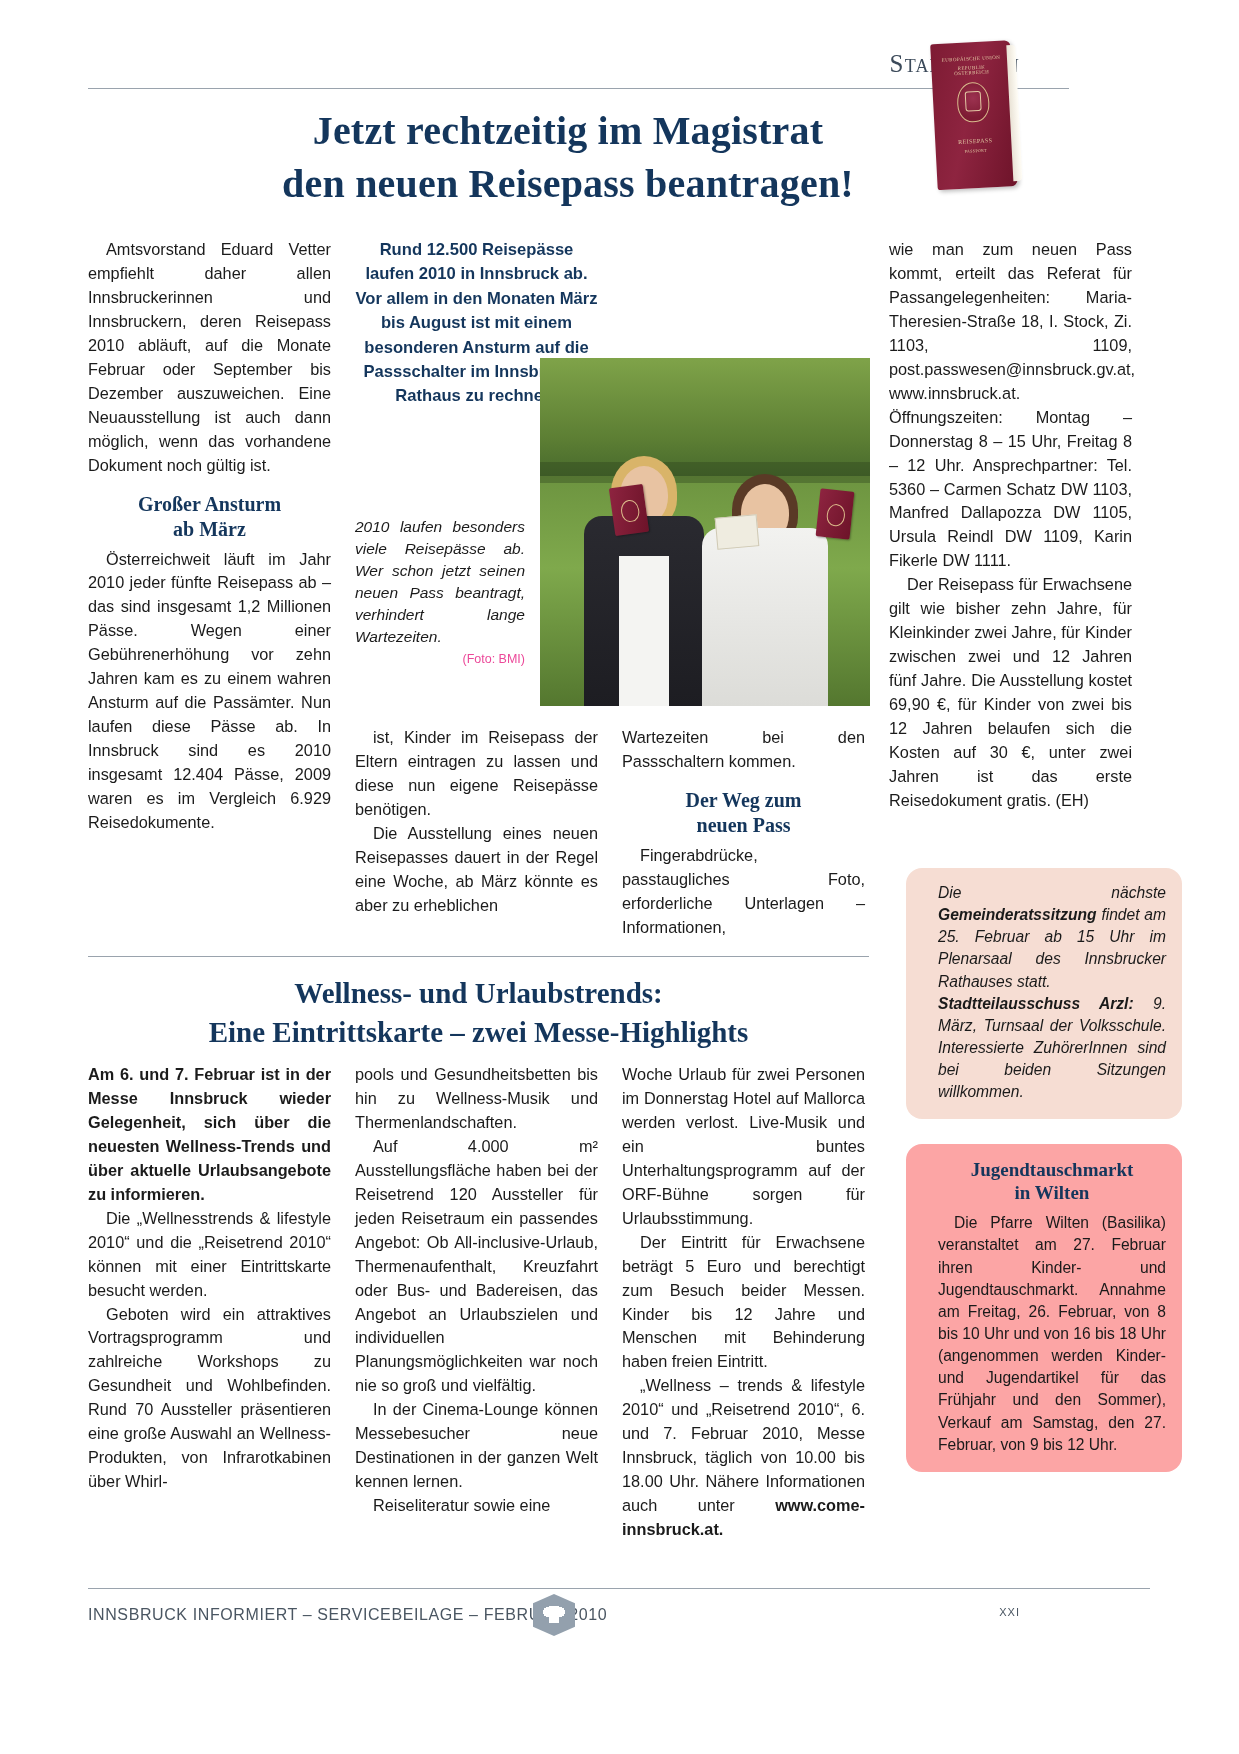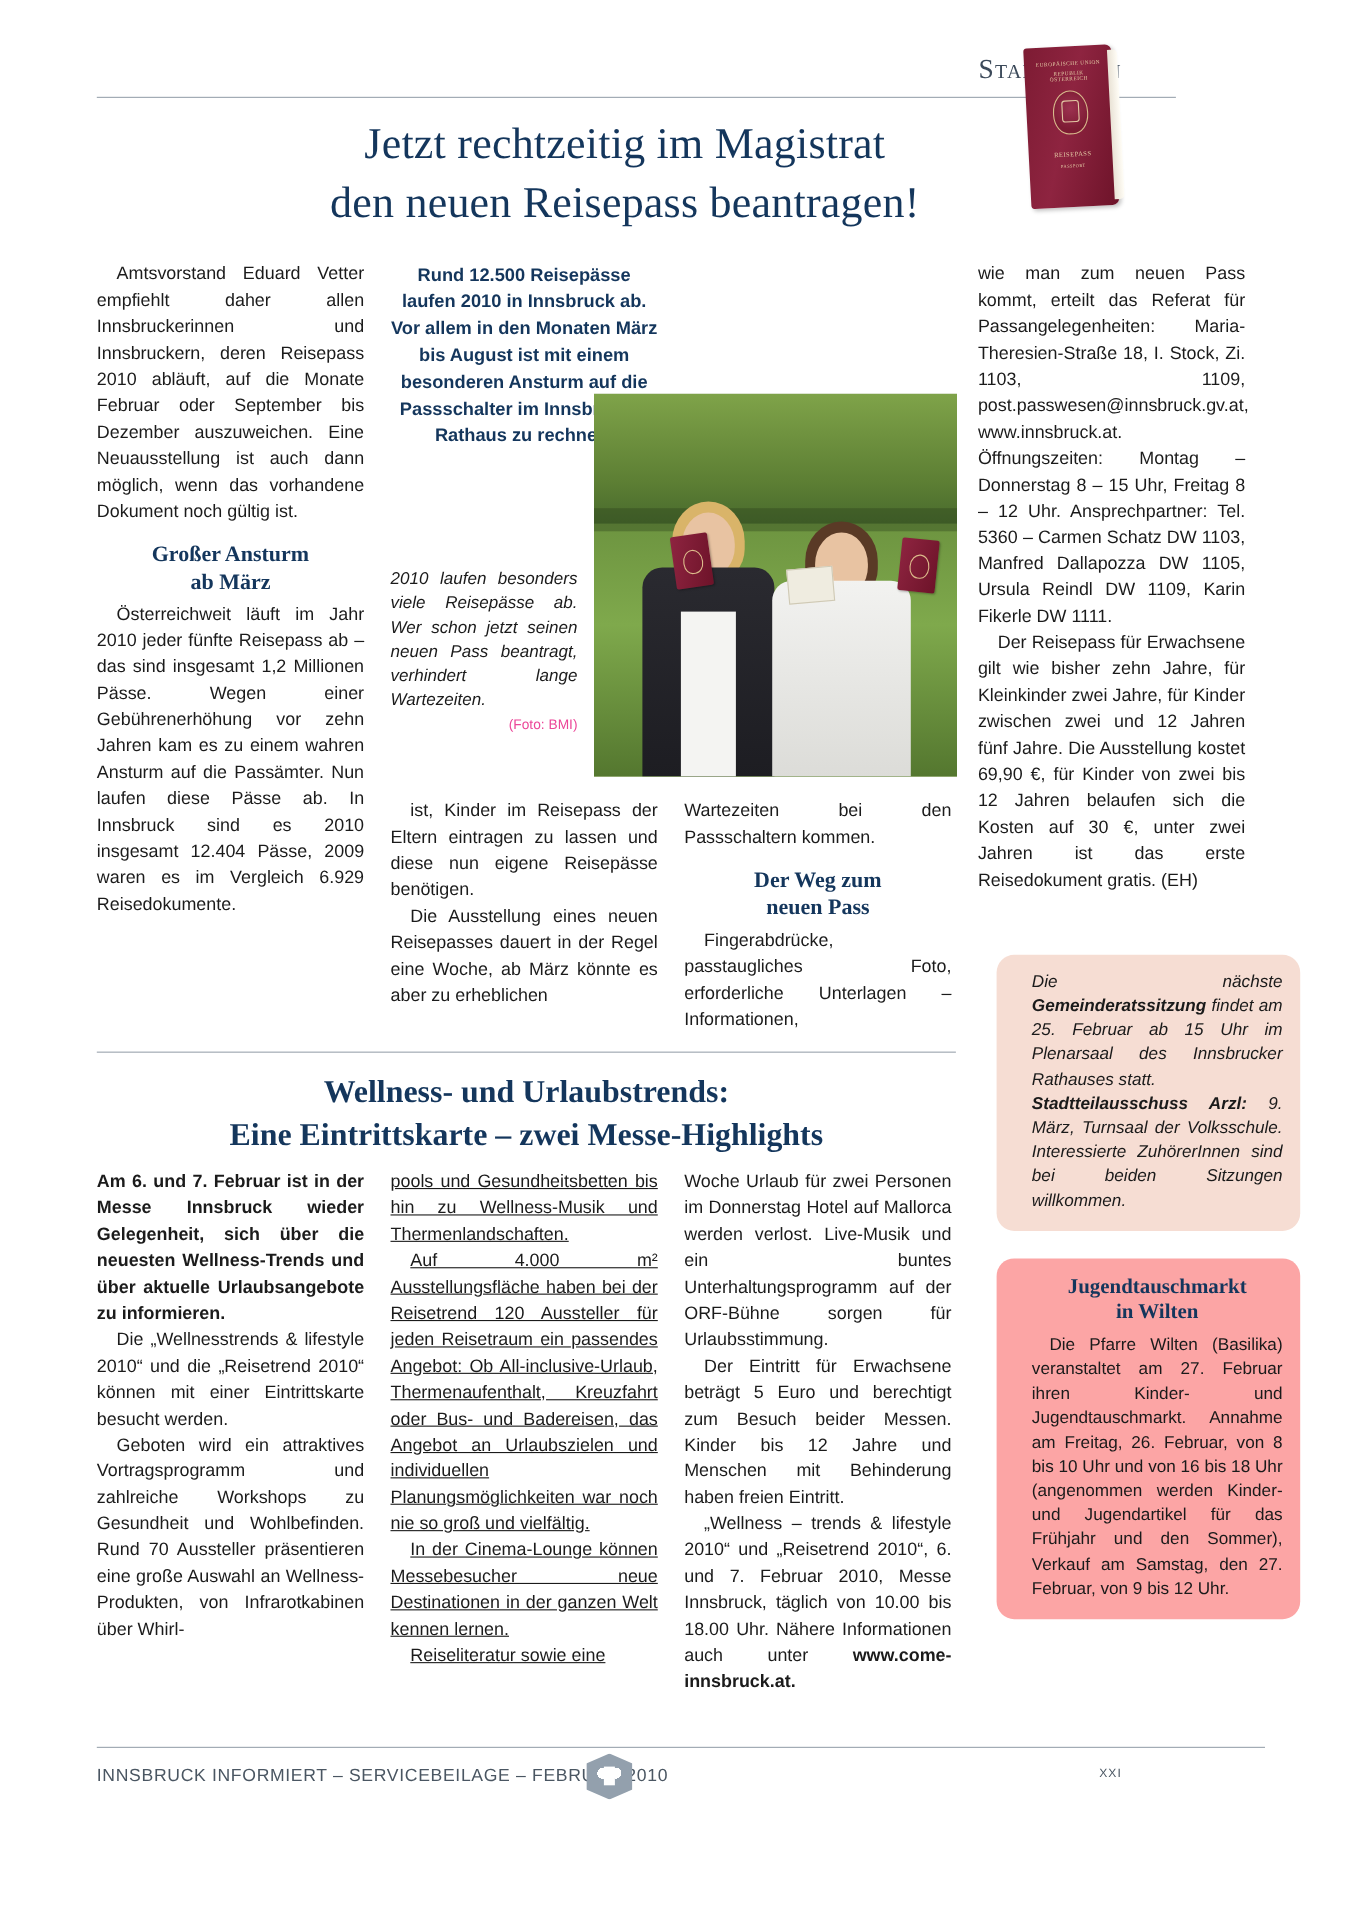--- a/index.html
+++ b/index.html
@@ -117,7 +117,7 @@
     width: 960px;
     text-align: center;
     font-family: "Liberation Serif", serif;
-    font-weight: normal;
+    font-weight: bold;
     font-size: 40px;
     line-height: 1.33;
     color: #14365c;

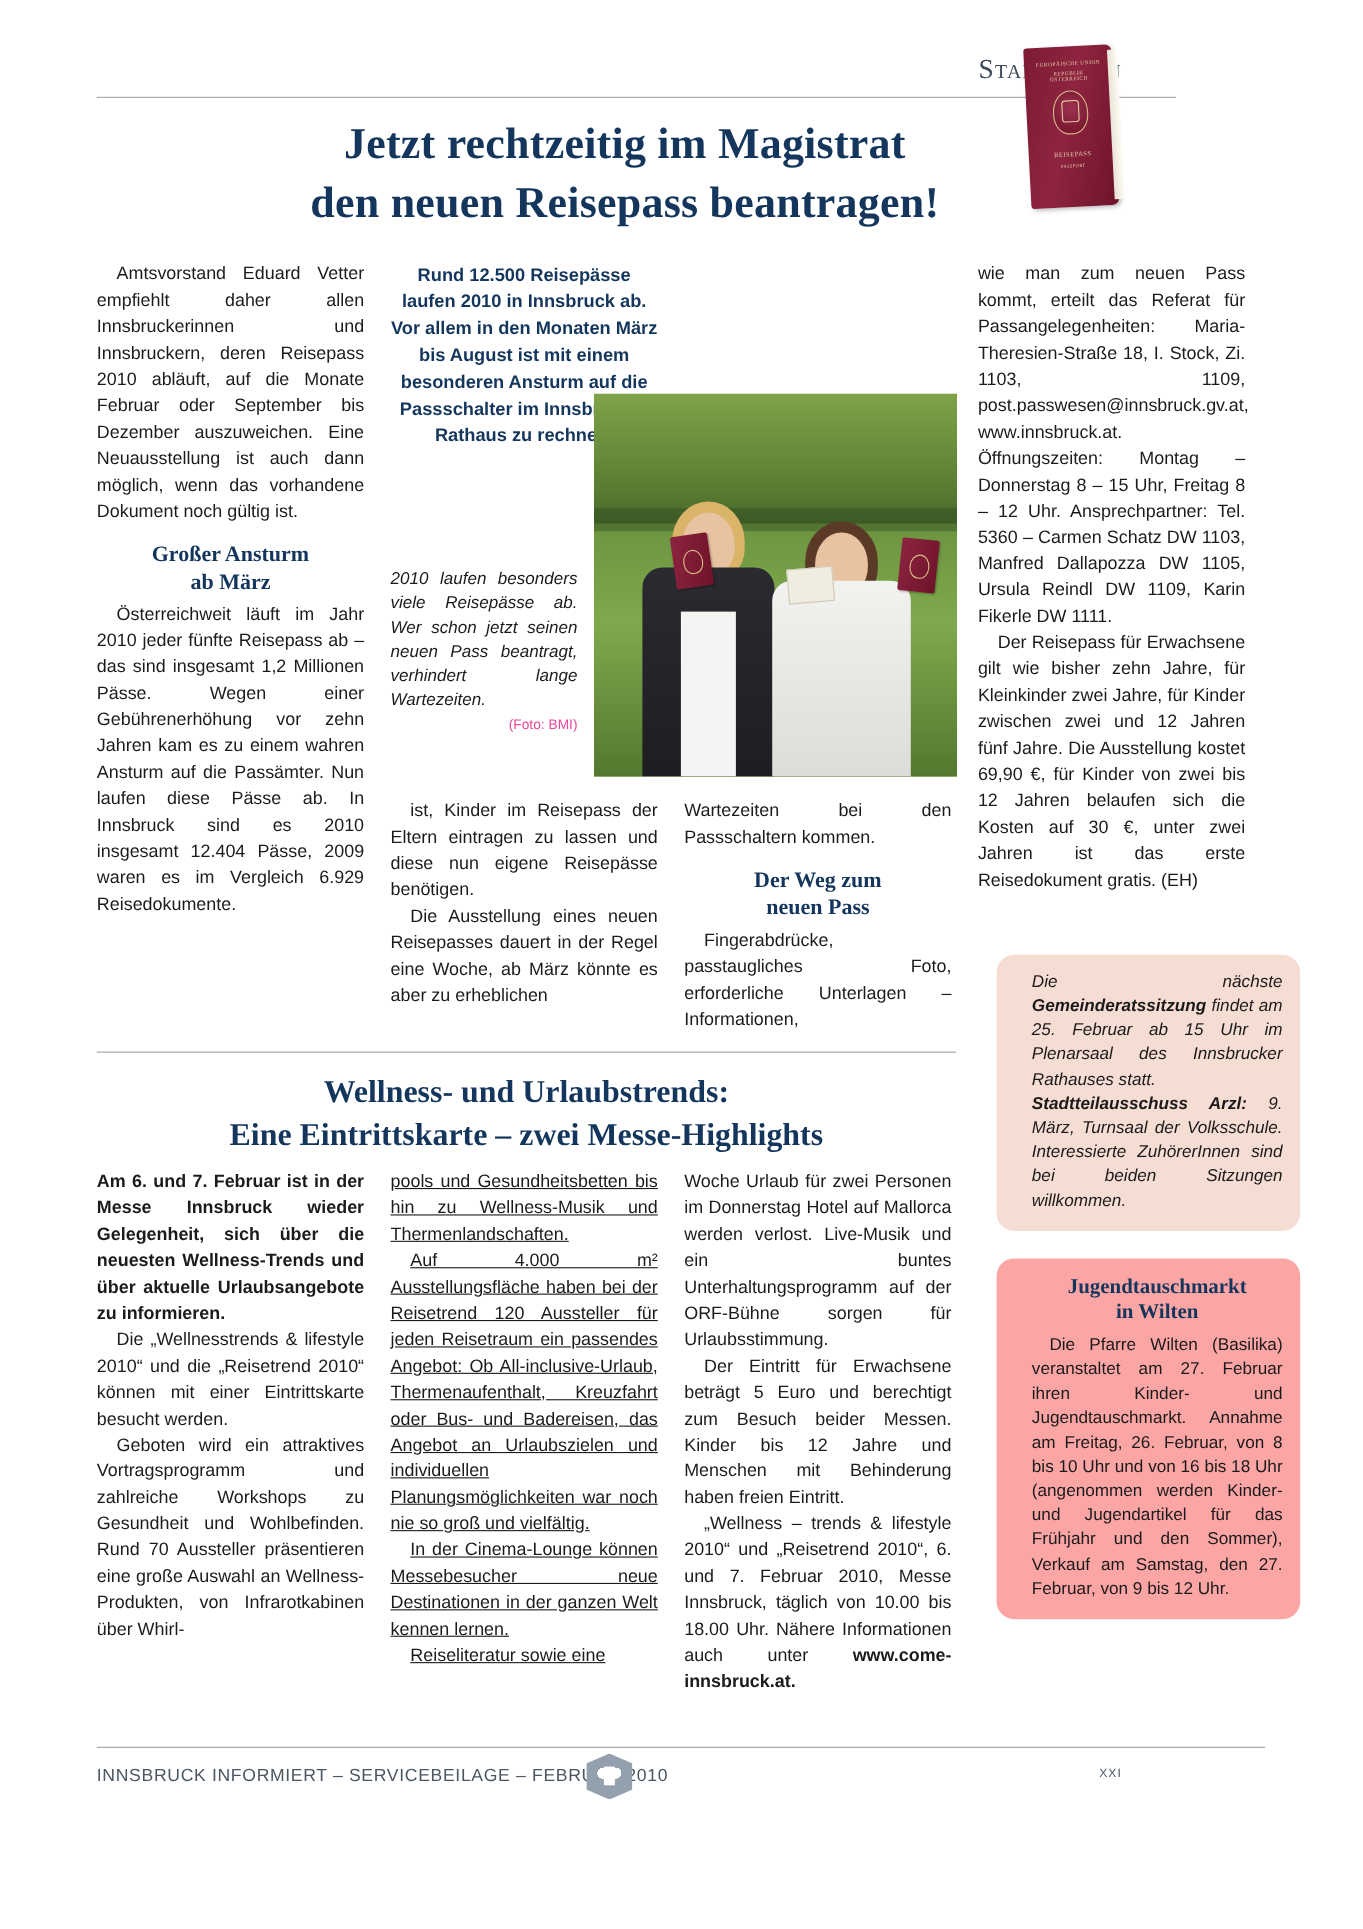--- a/index.html
+++ b/index.html
@@ -335,7 +335,7 @@
     color: #14365c;
   }
   #a2c1 { left: 88px;  top: 1047px; width: 243px; }
-  #a2c2 { left: 355px; top: 1047px; width: 243px; text-decoration: underline; }
+  #a2c2 { left: 355px; top: 1047px; width: 243px; }
   #a2c3 { left: 622px; top: 1047px; width: 243px; }
   .boldlead { font-weight: bold; }
 

